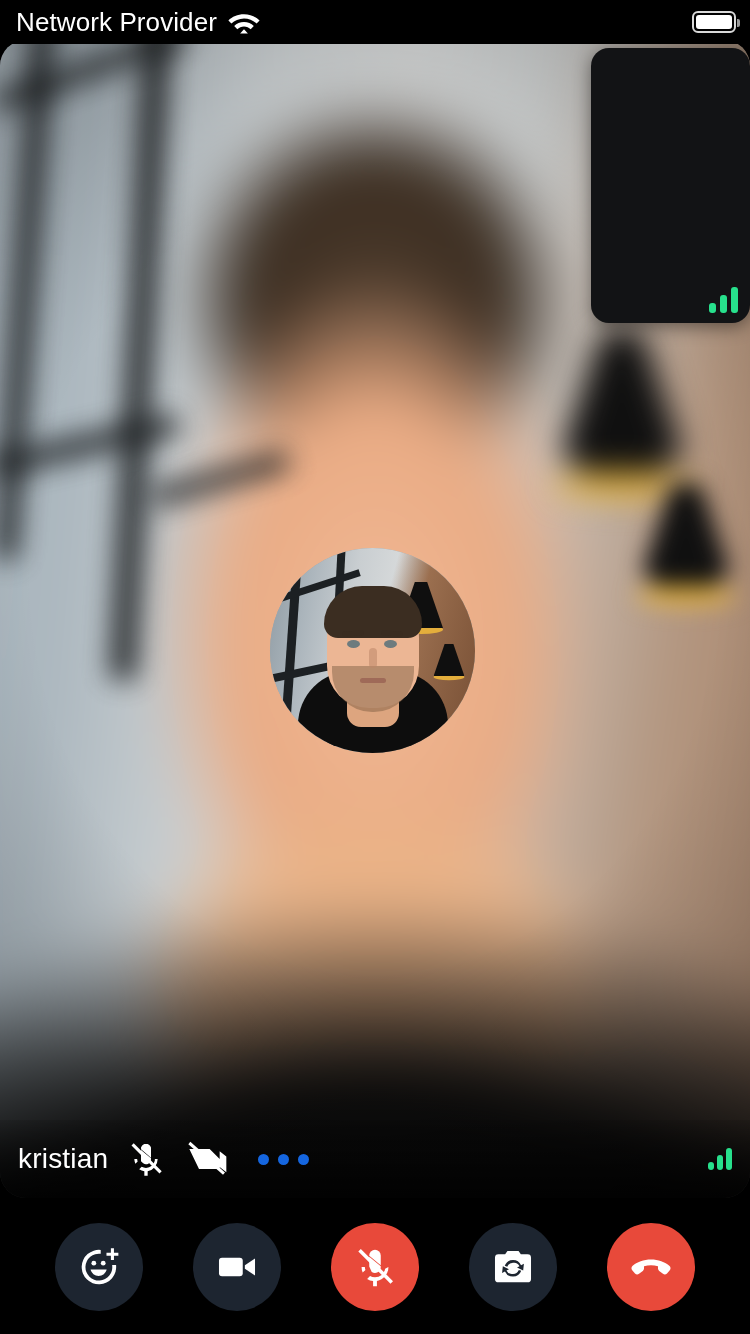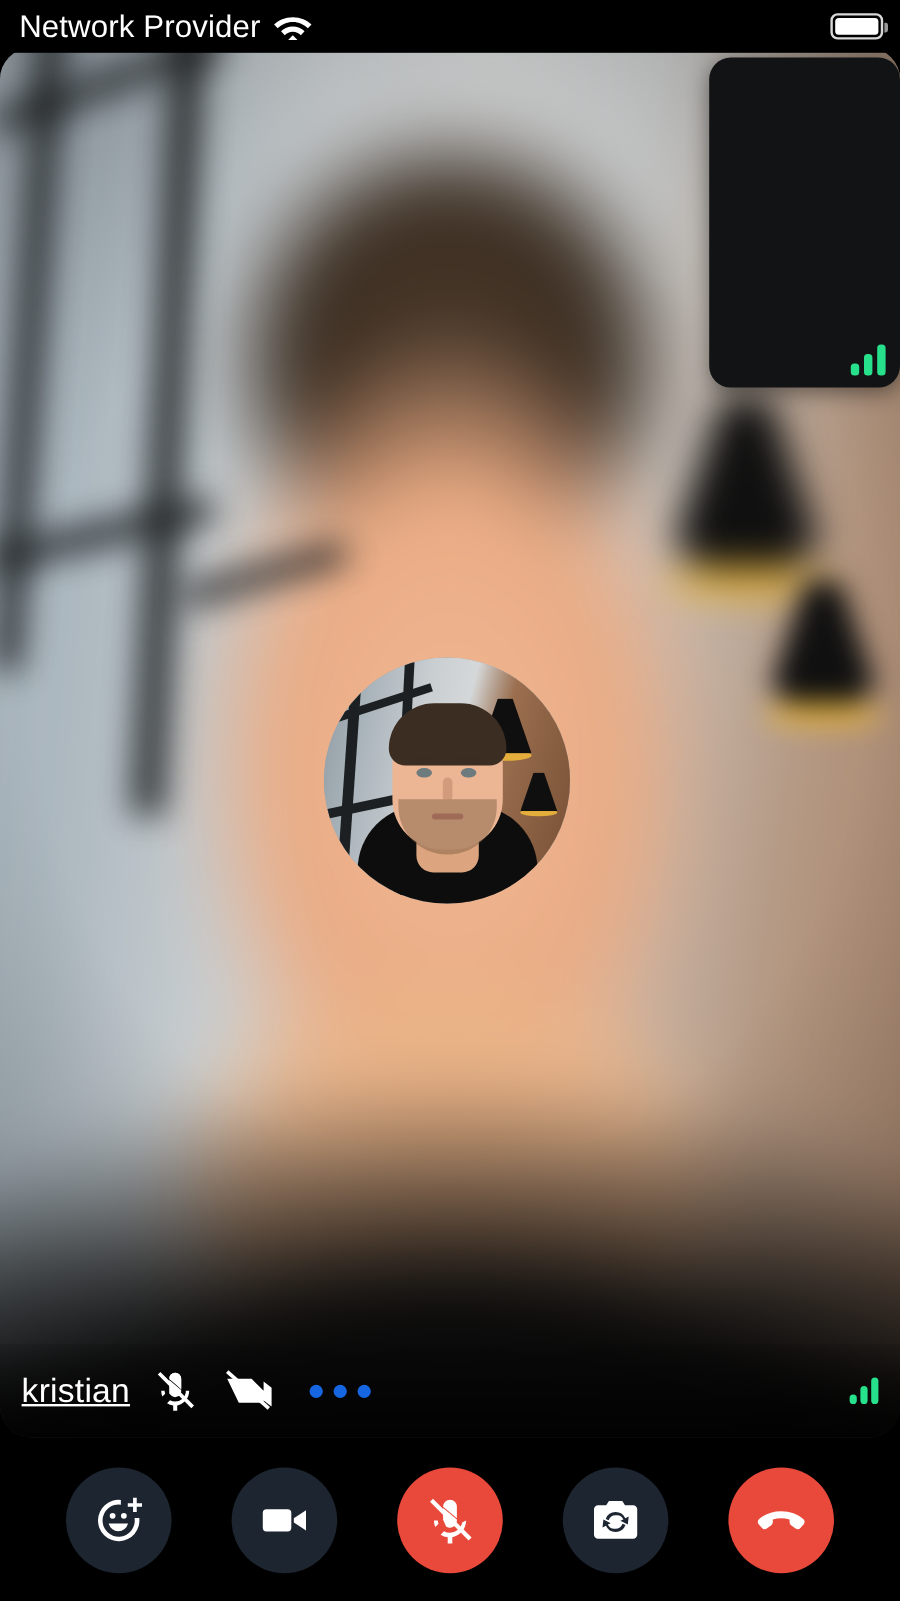--- a/index.html
+++ b/index.html
@@ -156,7 +156,7 @@
     background:linear-gradient(to top, rgba(0,0,0,.80), rgba(0,0,0,.10));
   }
   .ib-left{ display:flex; align-items:center; gap:18px; padding-left:18px; }
-  .ib-name{ color:#fff; font-size:28px; letter-spacing:.2px;text-decoration:underline; }
+  .ib-name{ color:#fff; font-size:28px; letter-spacing:.2px; }
   .ib-dots{ display:flex; gap:9px; align-items:center; margin-left:12px; }
   .ib-dots i{ width:11px; height:11px; border-radius:50%; background:#1566e0; display:block; }
   .ib-right{ margin-left:auto; padding-right:18px; display:flex; align-items:center; }

